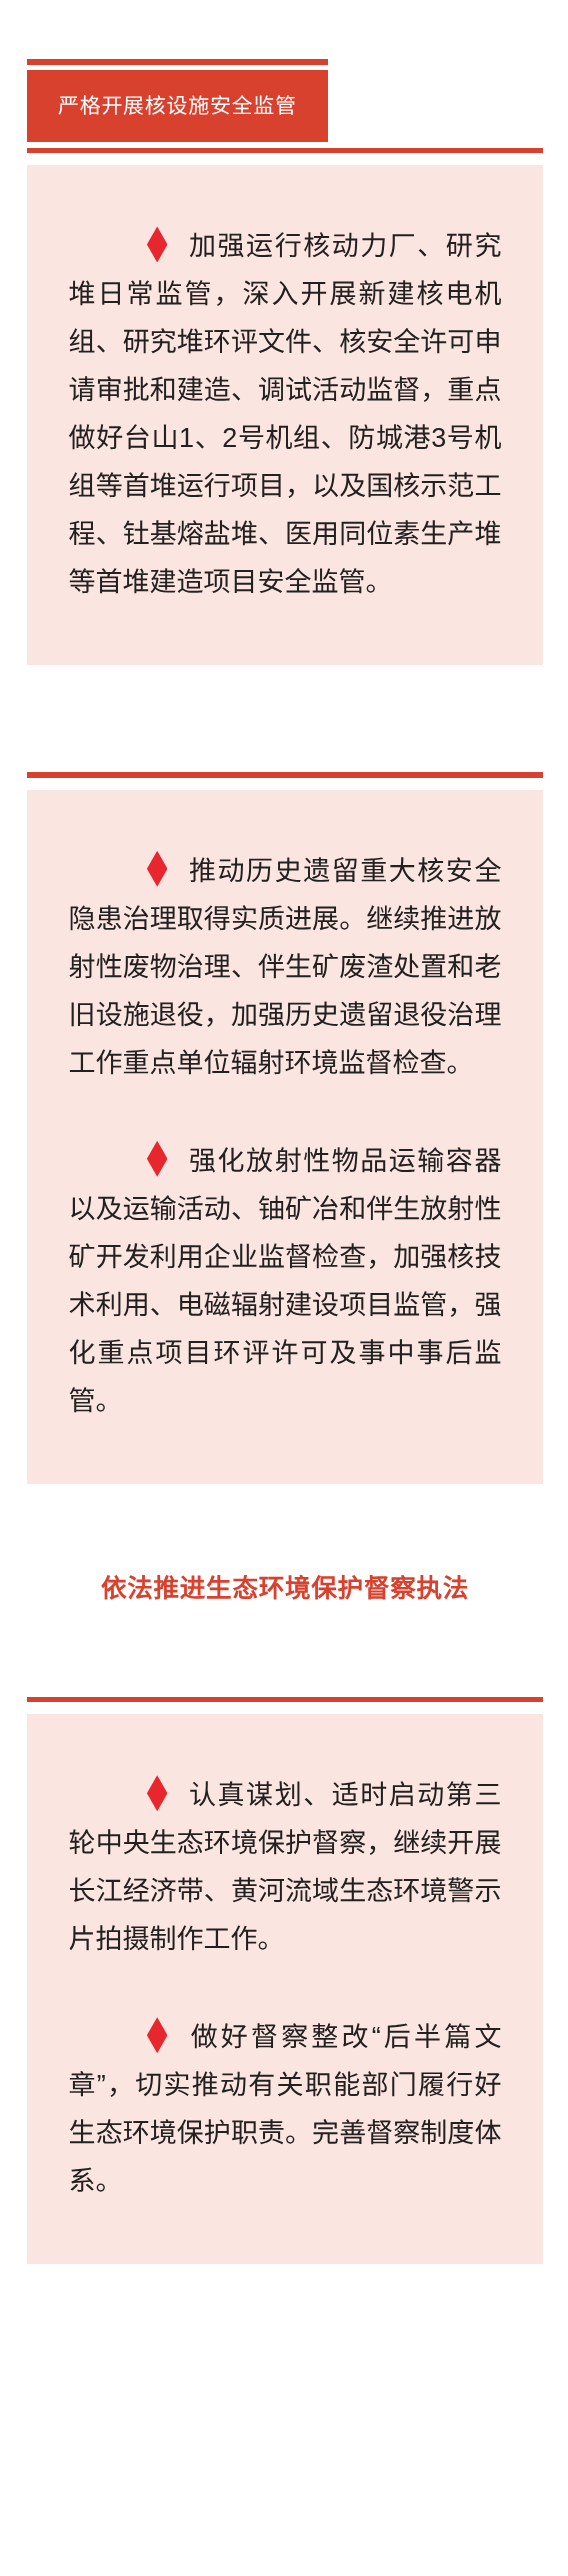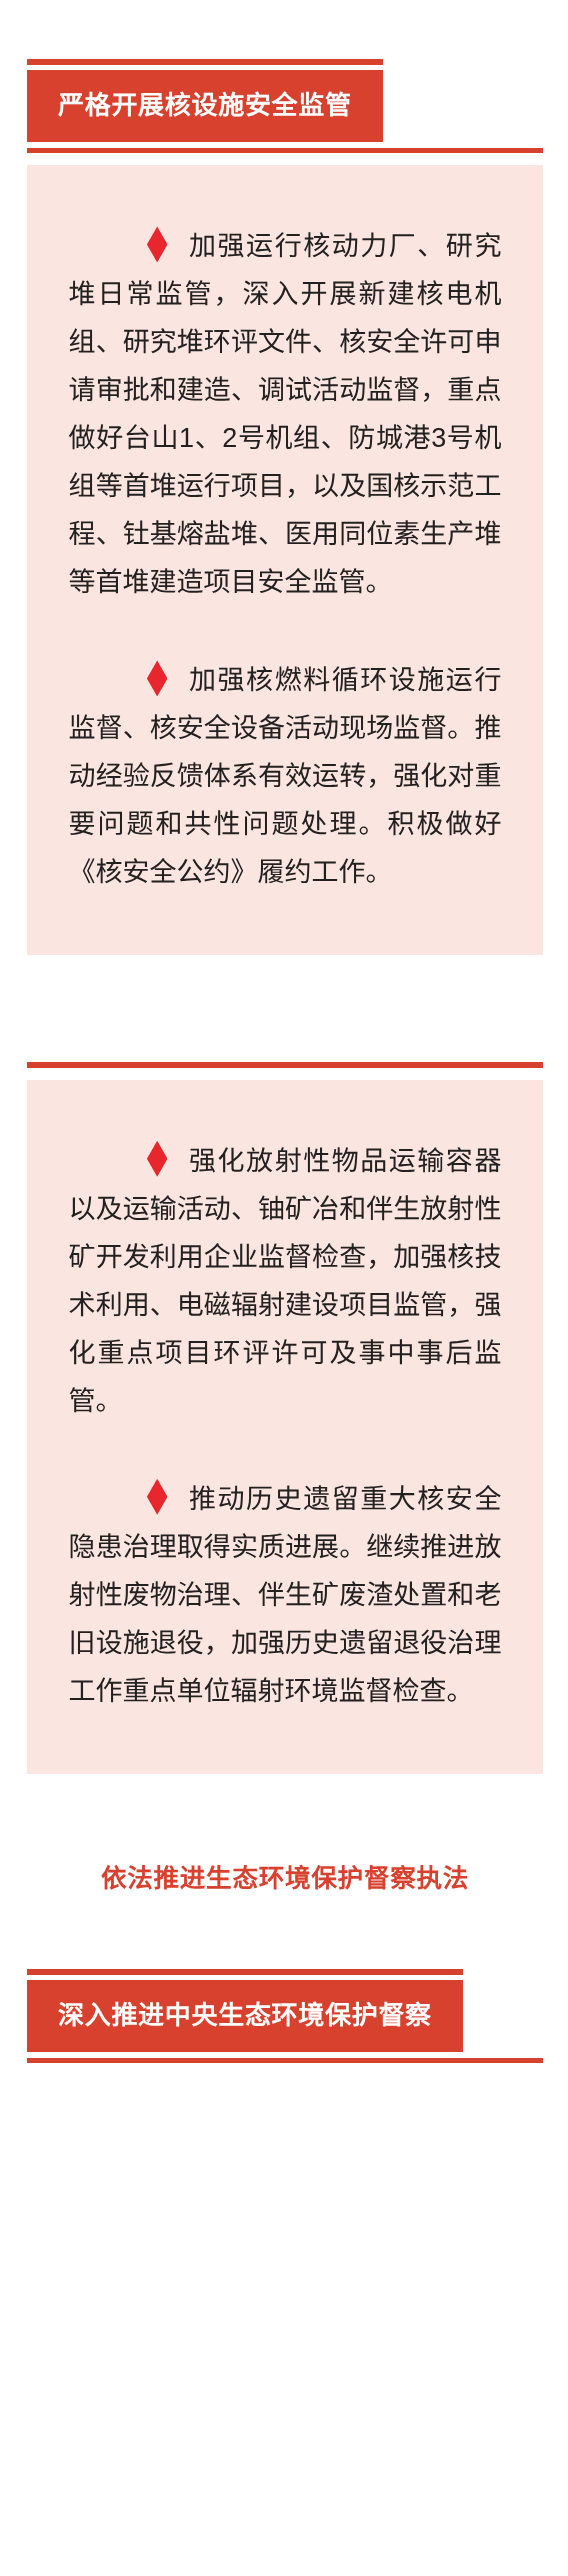--- a/index.html
+++ b/index.html
@@ -33,8 +33,8 @@
   }
   .banner-title {
     color: var(--banner-text);
-    font-size: 26px;
-    font-weight: bold;
+    font-size: 21px;
+    font-weight: normal;
     letter-spacing: 0.7px;
     line-height: 25.6px;
     white-space: nowrap;

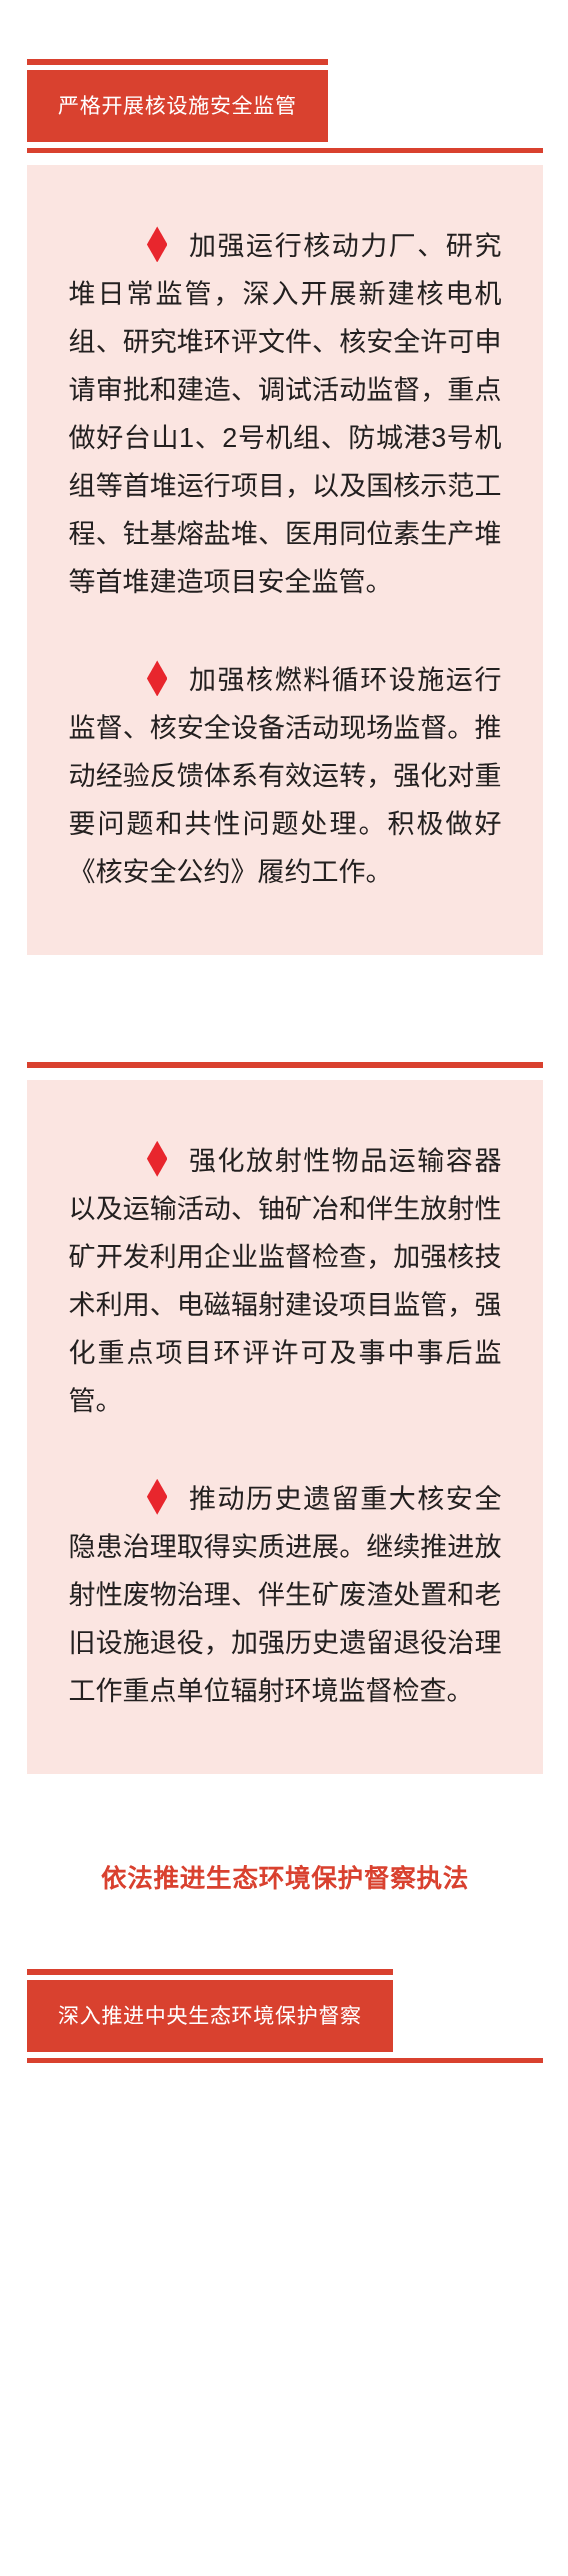--- a/index.html
+++ b/index.html
@@ -103,7 +103,6 @@
     <div class="full-line"></div>
     <div class="panel">
       <p class="para"><span class="diamond"></span><span>加强运行核动力厂、研究堆日常监管，深入开展新建核电机组、研究堆环评文件、核安全许可申请审批和建造、调试活动监督，重点做好台山1、2号机组、防城港3号机组等首堆运行项目，以及国核示范工程、钍基熔盐堆、医用同位素生产堆等首堆建造项目安全监管。</span></p>
-      <p class="para"><span class="diamond"></span><span>加强核燃料循环设施运行监督、核安全设备活动现场监督。推动经验反馈体系有效运转，强化对重要问题和共性问题处理。积极做好《核安全公约》履约工作。</span></p>
     </div>
   </div>
 

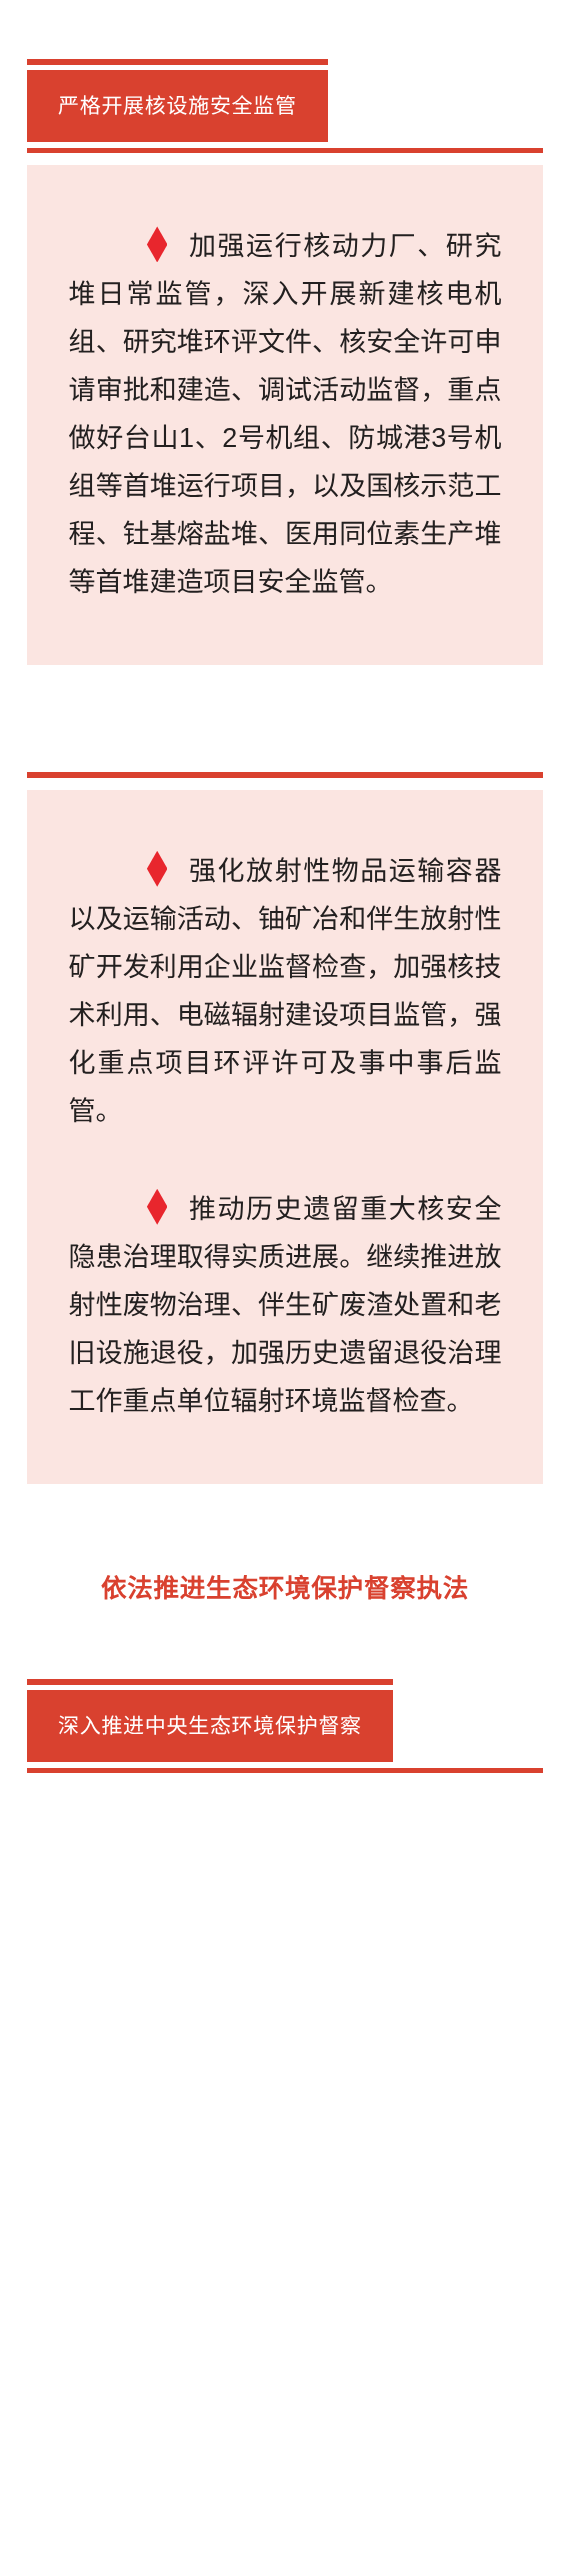--- a/index.html
+++ b/index.html
@@ -112,8 +112,8 @@
     </div>
     <div class="full-line"></div>
     <div class="panel">
+      <p class="para"><span class="diamond"></span><span>推动历史遗留重大核安全隐患治理取得实质进展。继续推进放射性废物治理、伴生矿废渣处置和老旧设施退役，加强历史遗留退役治理工作重点单位辐射环境监督检查。</span></p>
       <p class="para"><span class="diamond"></span><span>强化放射性物品运输容器以及运输活动、铀矿冶和伴生放射性矿开发利用企业监督检查，加强核技术利用、电磁辐射建设项目监管，强化重点项目环评许可及事中事后监管。</span></p>
-      <p class="para"><span class="diamond"></span><span>推动历史遗留重大核安全隐患治理取得实质进展。继续推进放射性废物治理、伴生矿废渣处置和老旧设施退役，加强历史遗留退役治理工作重点单位辐射环境监督检查。</span></p>
     </div>
   </div>
 

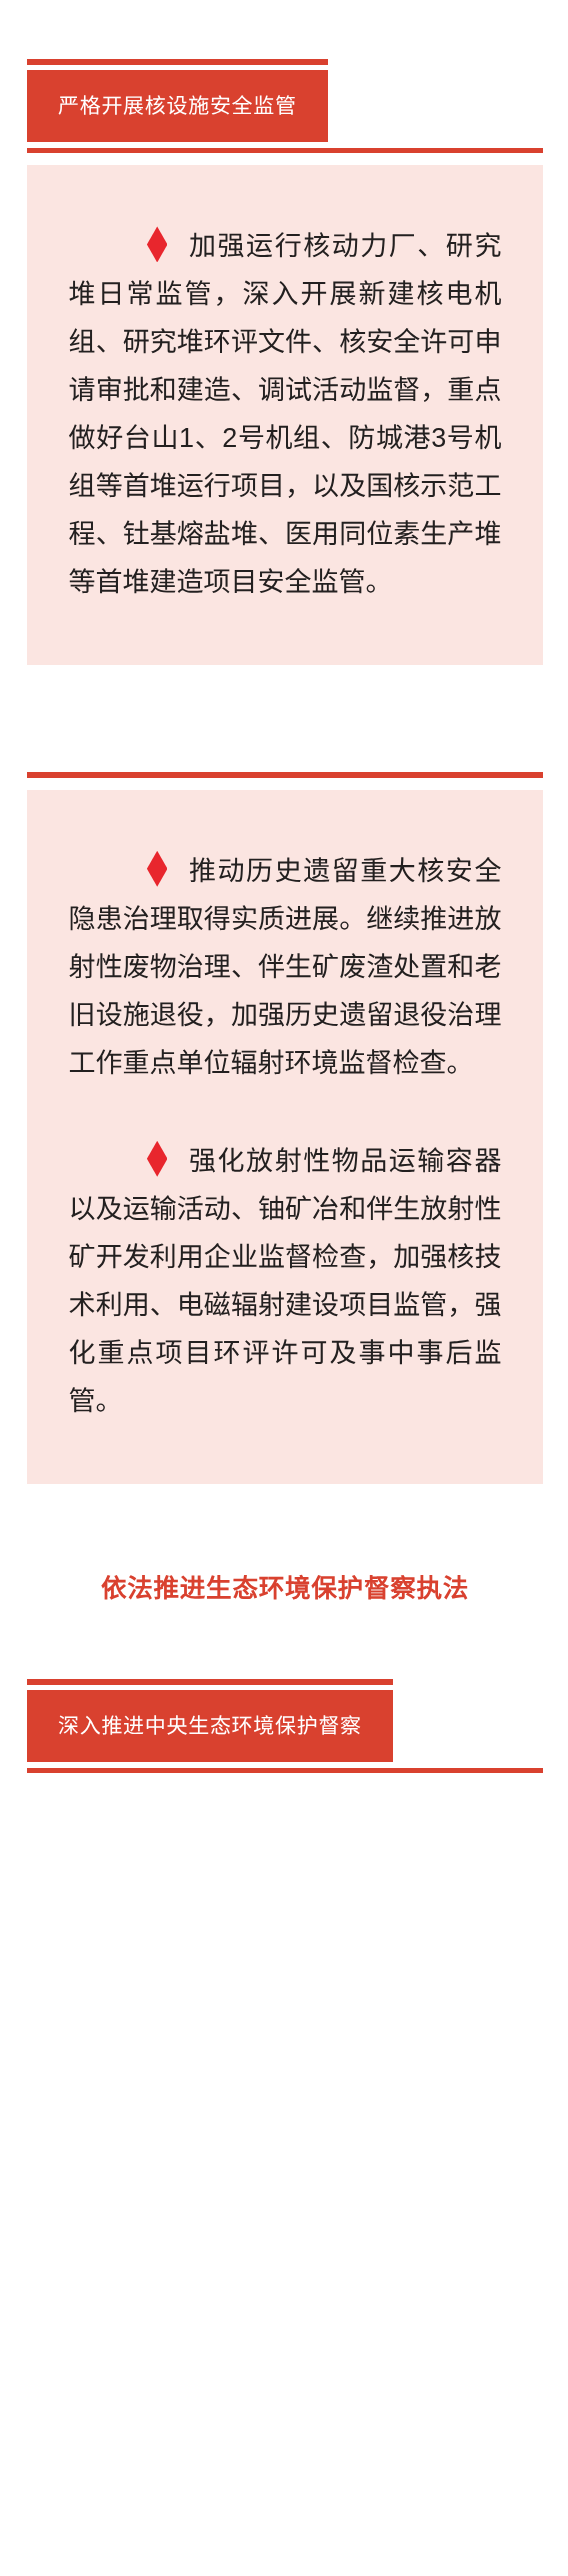--- a/index.html
+++ b/index.html
@@ -121,9 +121,6 @@
     <h3 class="mid-heading">依法推进生态环境保护督察执法</h3>
     <div class="banner-group">
       <div class="banner-topline"></div>
-      <div class="banner">
-        <span class="banner-title">深入推进中央生态环境保护督察</span>
-      </div>
     </div>
     <div class="full-line"></div>
   </div>

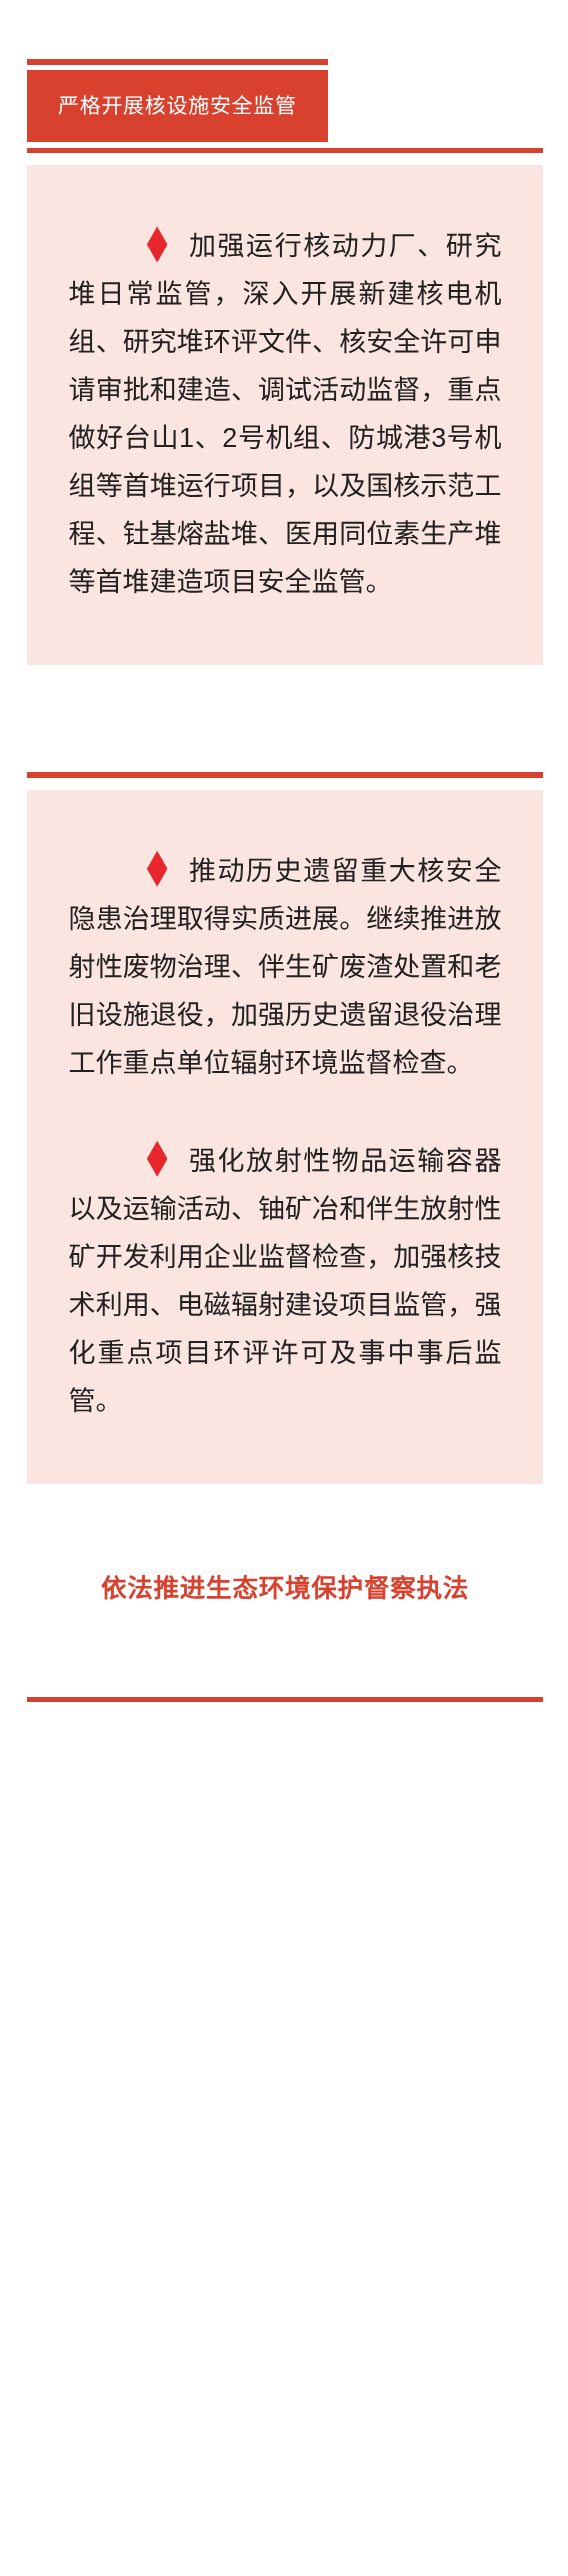--- a/index.html
+++ b/index.html
@@ -123,6 +123,10 @@
       <div class="banner-topline"></div>
     </div>
     <div class="full-line"></div>
+    <div class="panel">
+      <p class="para"><span class="diamond"></span><span>认真谋划、适时启动第三轮中央生态环境保护督察，继续开展长江经济带、黄河流域生态环境警示片拍摄制作工作。</span></p>
+      <p class="para"><span class="diamond"></span><span>做好督察整改“后半篇文章”，切实推动有关职能部门履行好生态环境保护职责。完善督察制度体系。</span></p>
+    </div>
   </div>
 
 </div>

